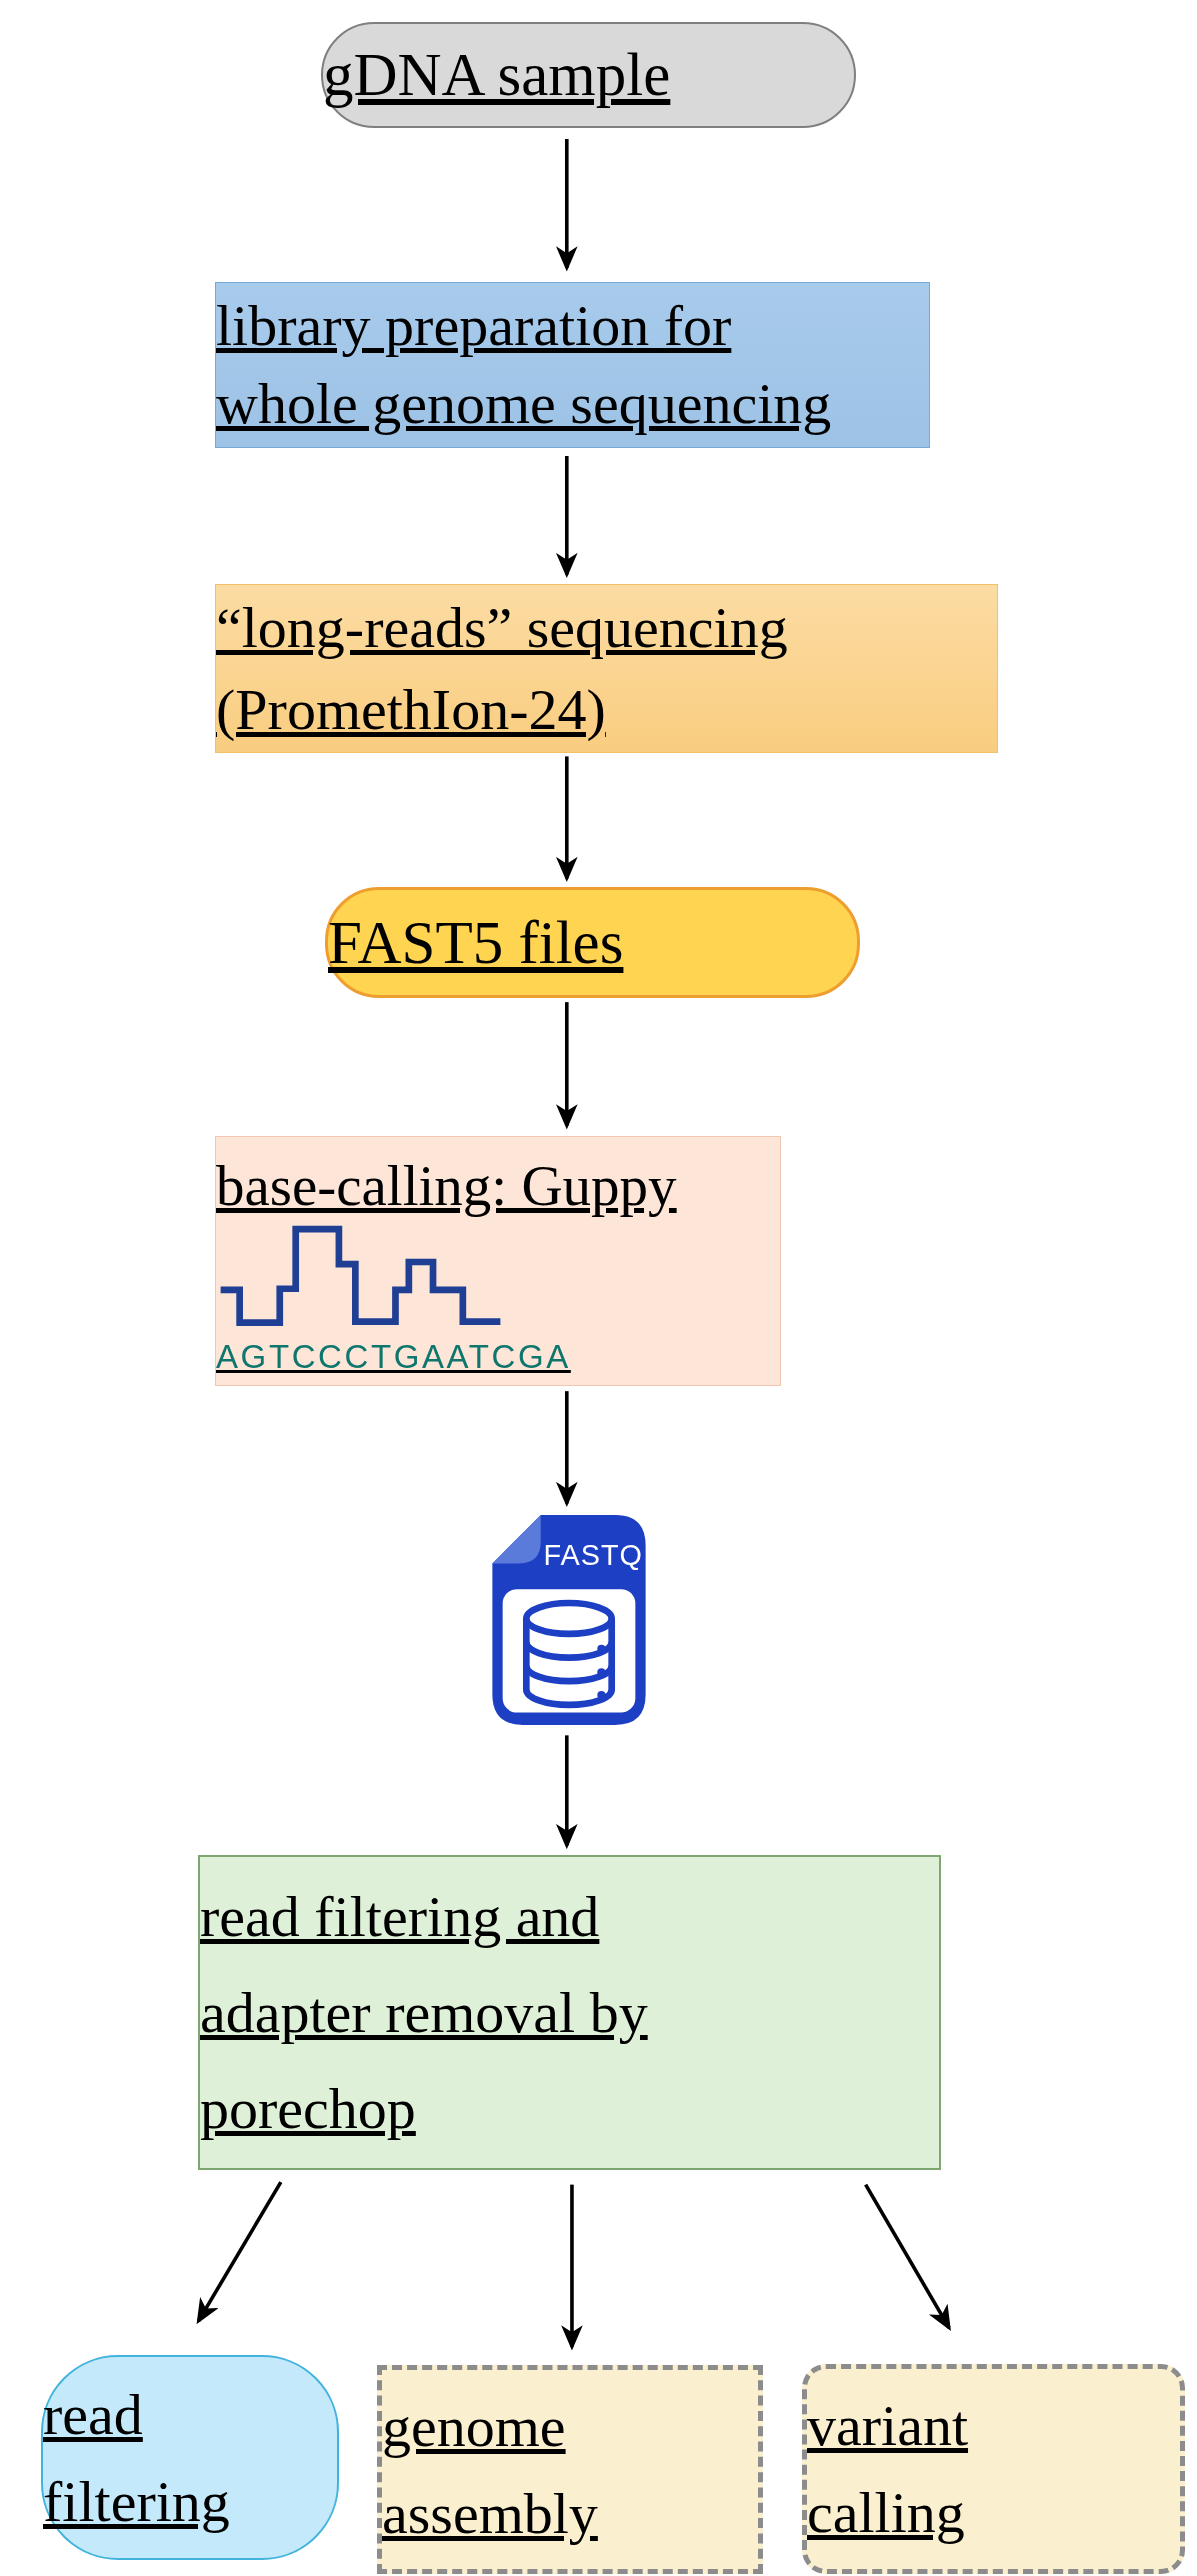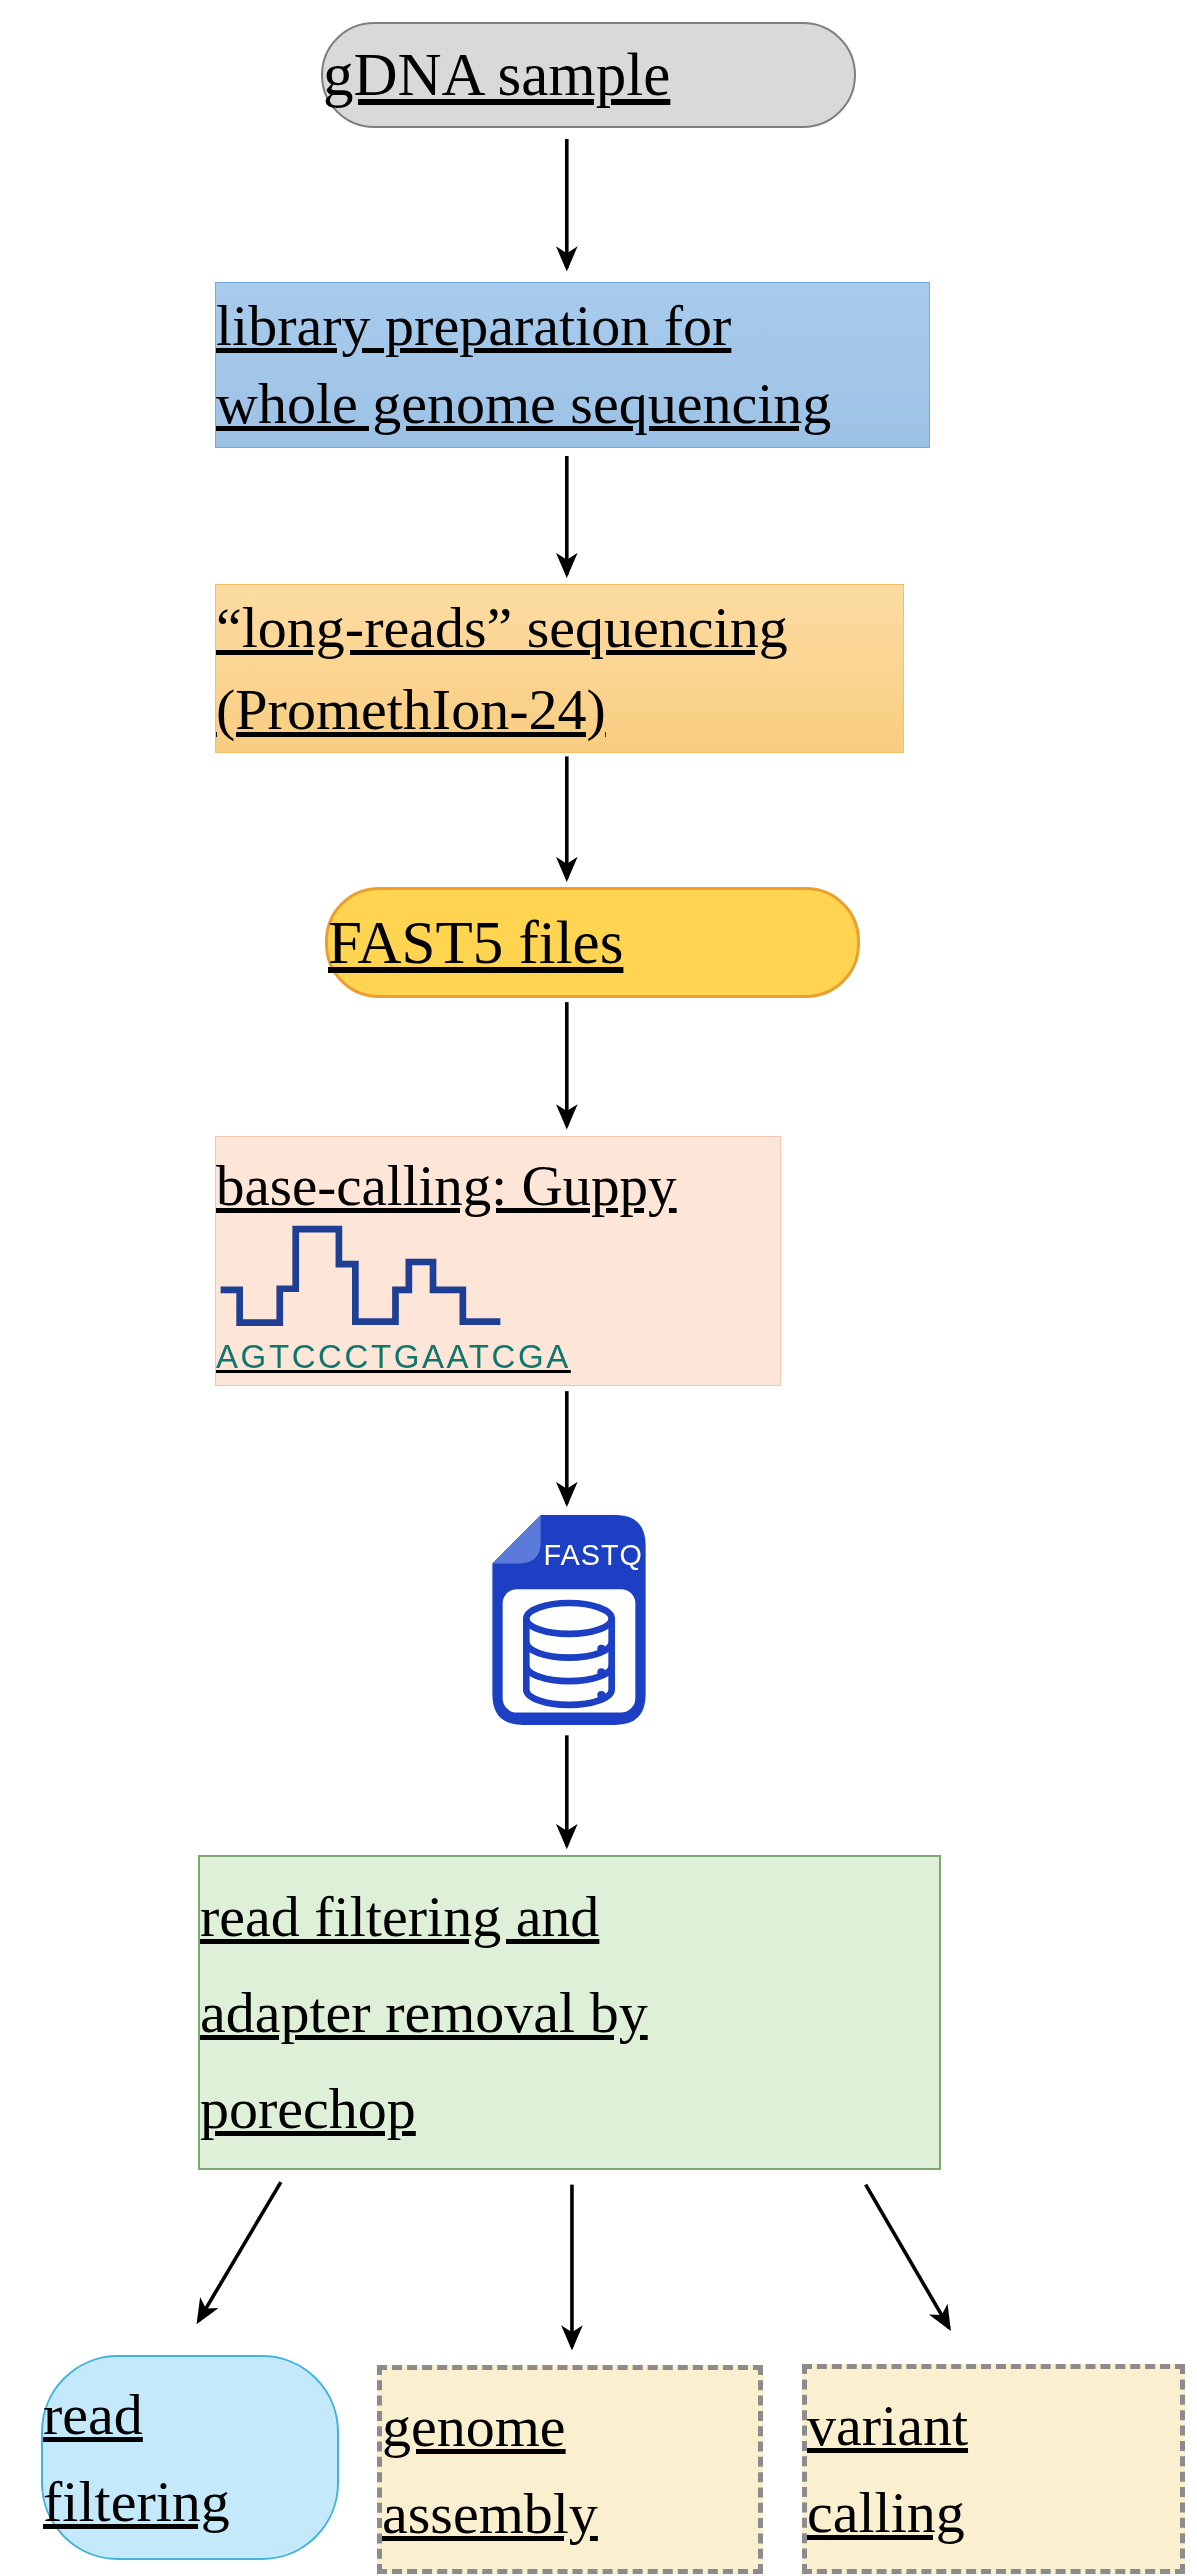--- a/index.html
+++ b/index.html
@@ -15,7 +15,7 @@
   .libprep   { left:215px;  top:282px;  width:715px; height:166px;
                background:linear-gradient(180deg,#a8cbec 0%,#9cc2e5 100%);
                border:1.5px solid #74a9d8; font-size:58px; line-height:78px; }
-  .longreads { left:215px;  top:584px; width:689px; height:169px;
+  .longreads { left:215px;  top:584px; width:783px; height:169px;
                background:linear-gradient(180deg,#fcdca3 0%,#f9cd80 100%);
                border:1.5px solid #f3c06a; font-size:58px; line-height:82px; }
   .fast5     { left:325px;  top:887px; width:535px; height:111px; background:#ffd451;

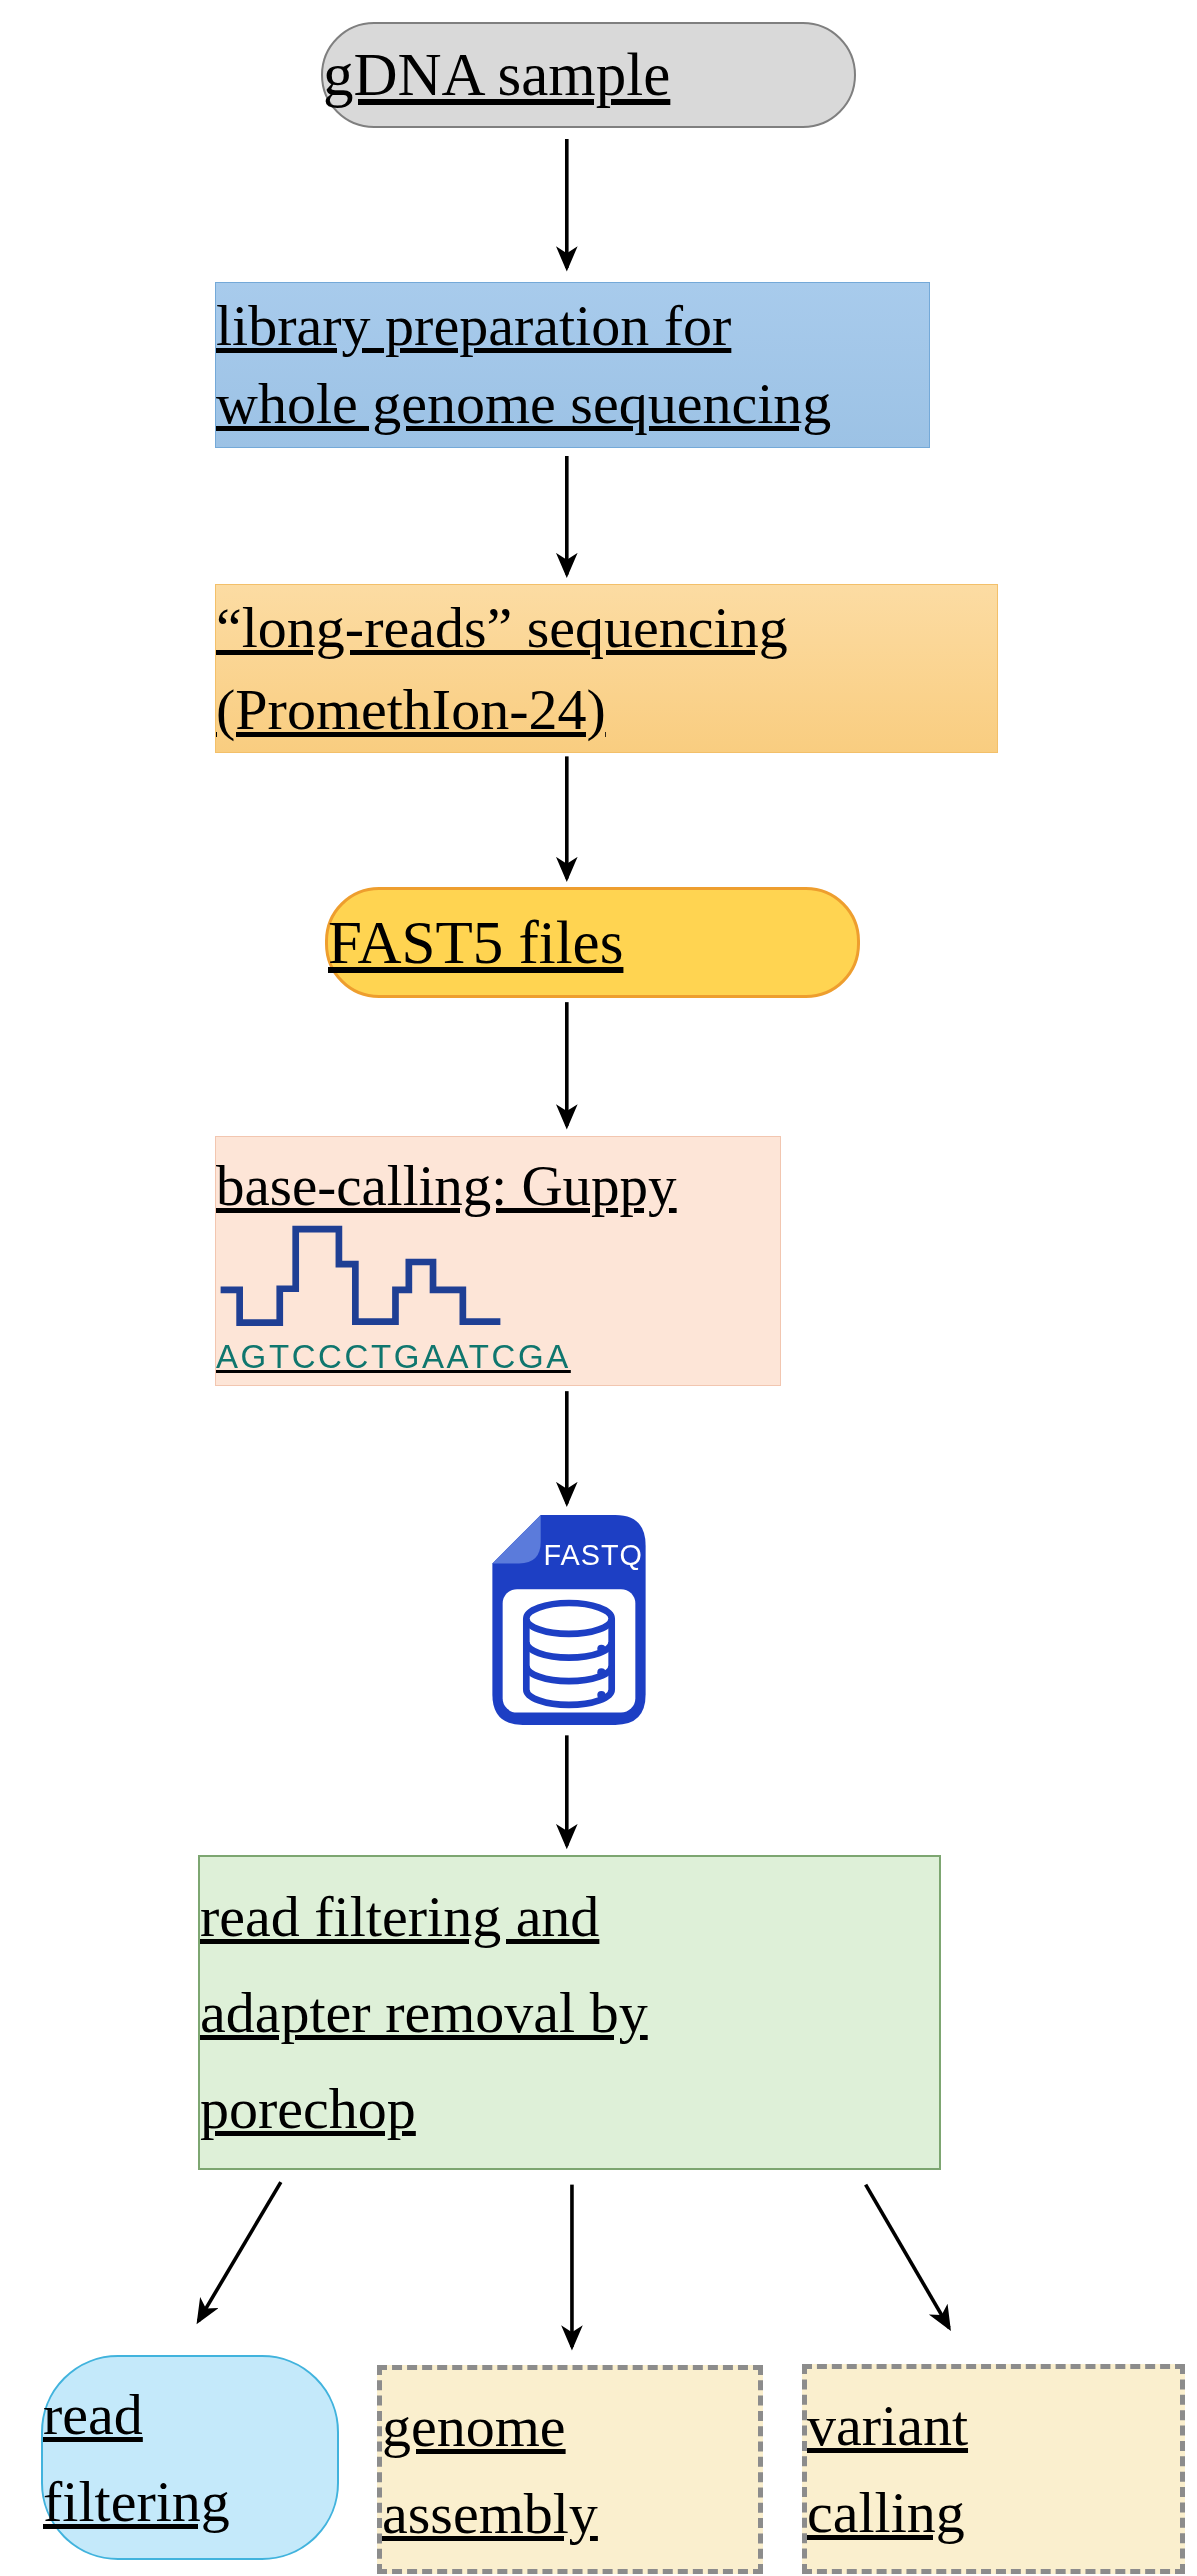--- a/index.html
+++ b/index.html
@@ -32,7 +32,7 @@
                border:2.1px solid #41b3dd; border-radius:77px; font-size:58px; line-height:87px; }
   .dashedbox { background:#faefce; border:5.2px dashed #8c8c8c; font-size:58px; line-height:87px; }
   .assembly  { left:377px;  top:2365px; width:386px;  height:209px; }
-  .variant   { left:802px; top:2364px; width:383px;  height:210px; }
+  .variant   { left:802px; top:2364px; width:383px;  height:210px;border-radius:24px; }
 
   .arrows { position:absolute; left:0; top:0; width:1198px; height:2603px; pointer-events:none; }
 

